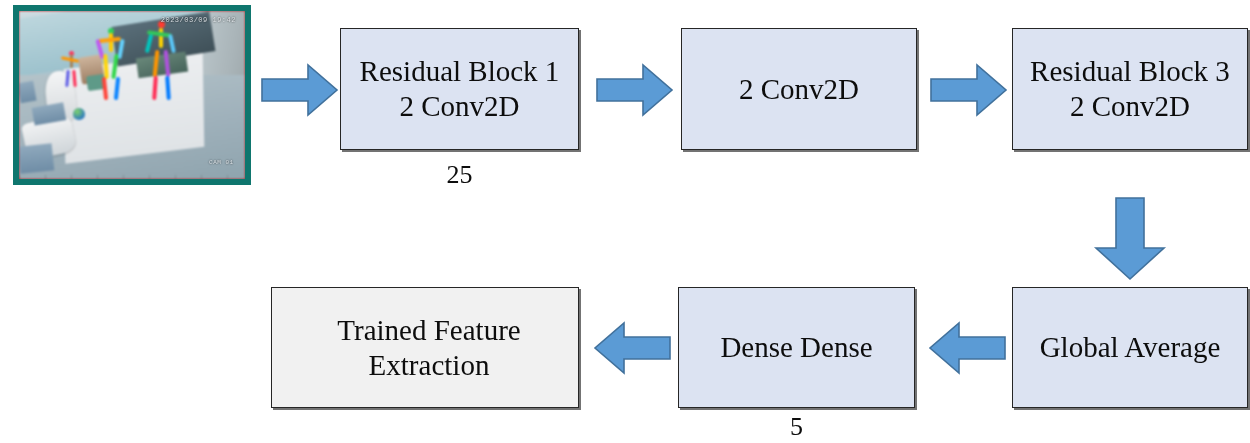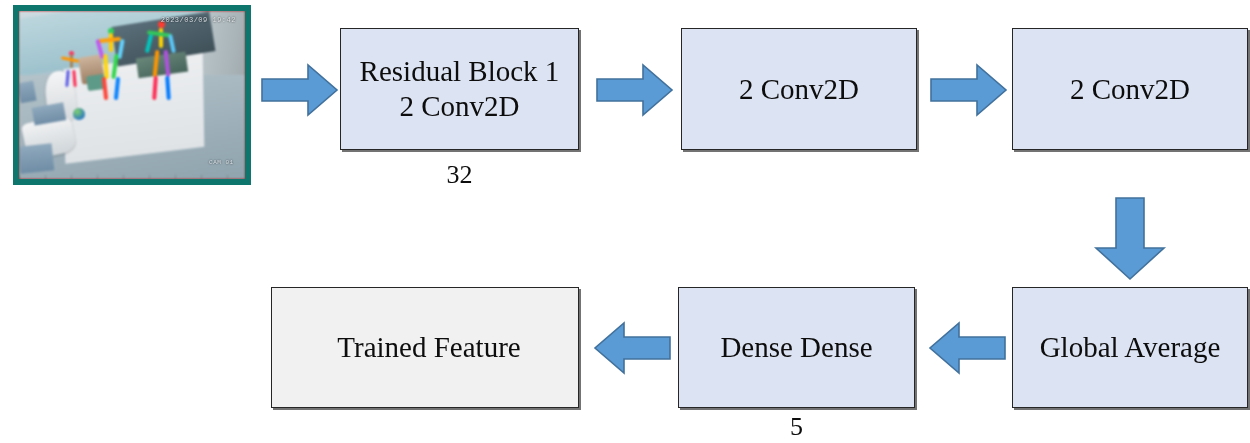--- a/index.html
+++ b/index.html
@@ -177,6 +177,7 @@
 
   <div class="nodebox blue" style="left:1012px;top:28px;width:236px;height:122px;">
     <div class="txt">
+      <div>Residual Block 3</div>
       <div>2 Conv2D</div>
     </div>
   </div>

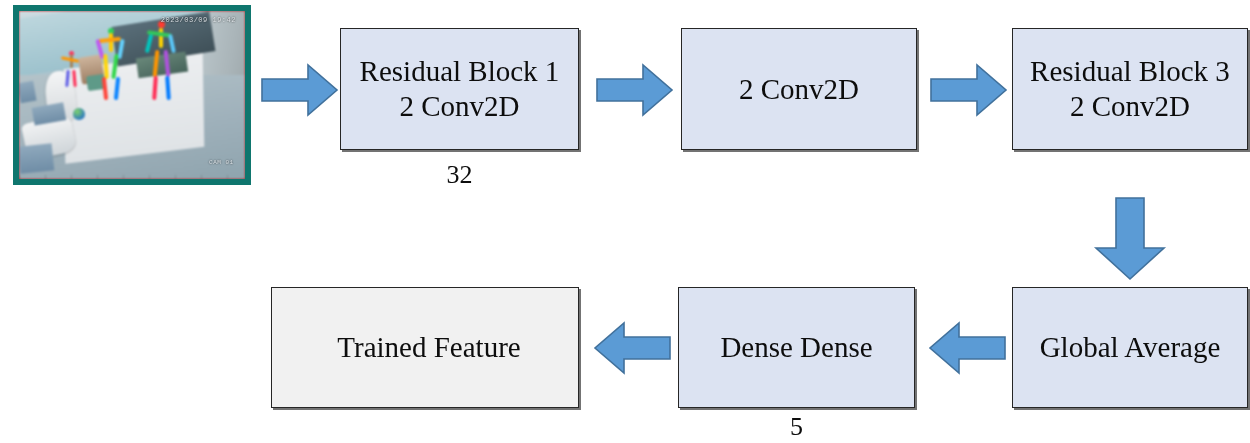--- a/index.html
+++ b/index.html
@@ -167,7 +167,7 @@
       <div>2 Conv2D</div>
     </div>
   </div>
-  <div class="caption" style="left:340px;top:160px;width:239px;">32</div>
+  <div class="caption" style="left:340px;top:160px;width:239px;">25</div>
 
   <div class="nodebox blue" style="left:681px;top:28px;width:236px;height:122px;">
     <div class="txt">

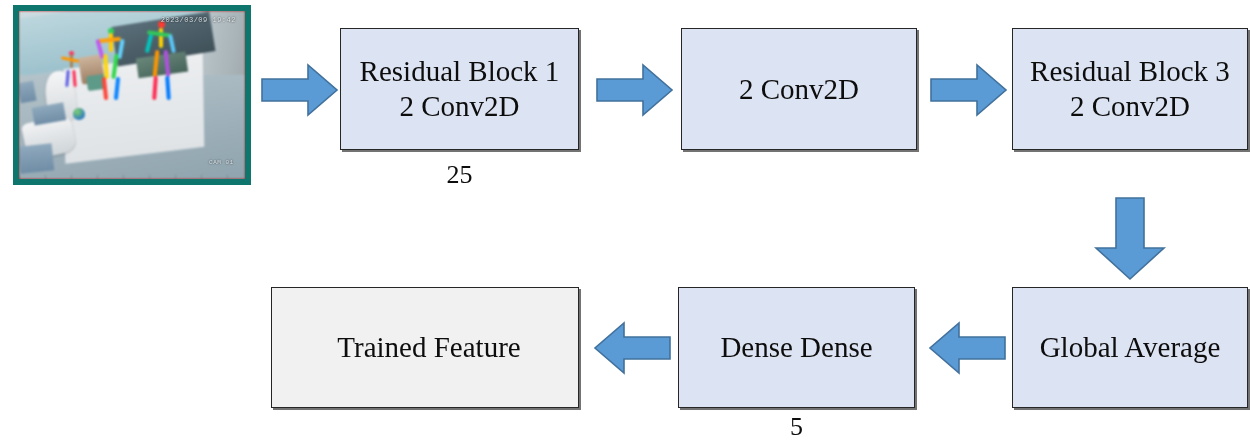--- a/index.html
+++ b/index.html
@@ -185,6 +185,7 @@
   <div class="nodebox gray" style="left:271px;top:287px;width:308px;height:121px;padding-left:8px;">
     <div class="txt">
       <div>Trained Feature</div>
+      <div>Extraction</div>
     </div>
   </div>
 

